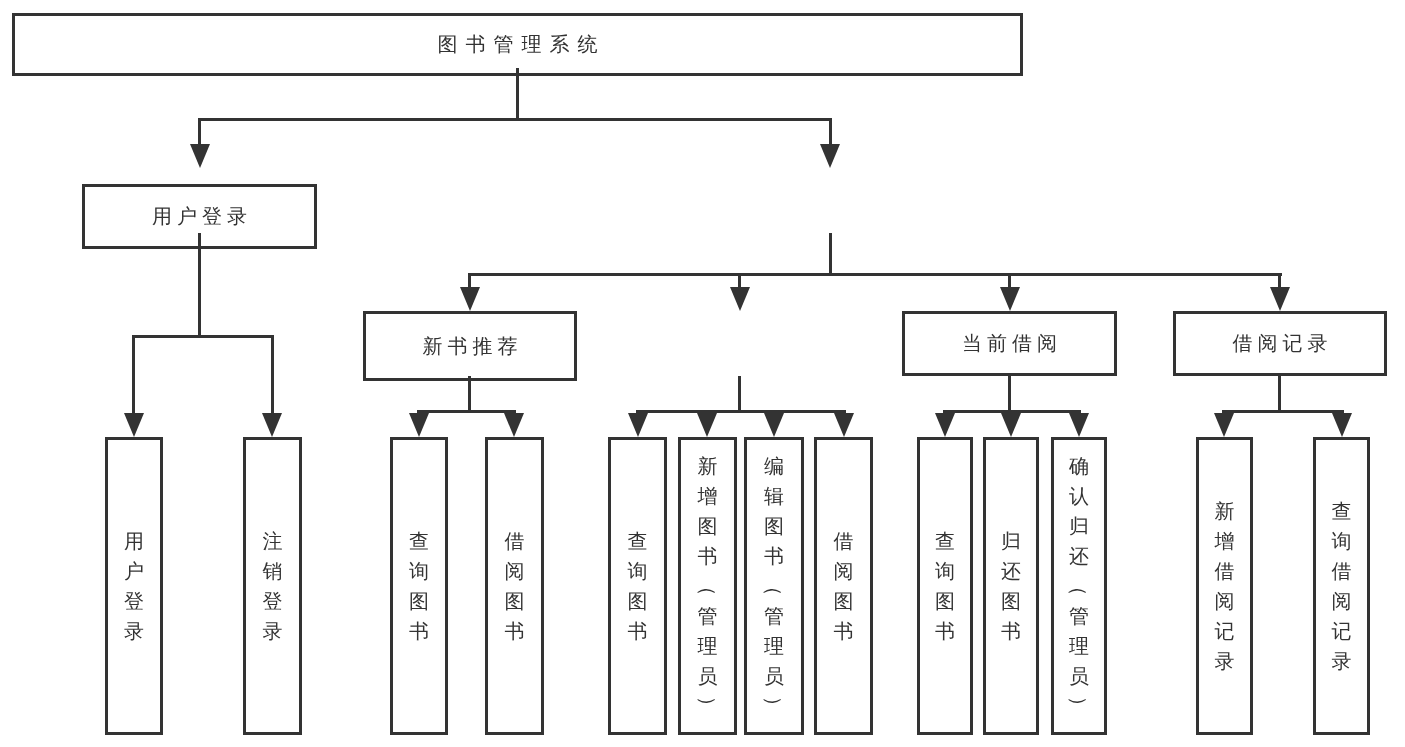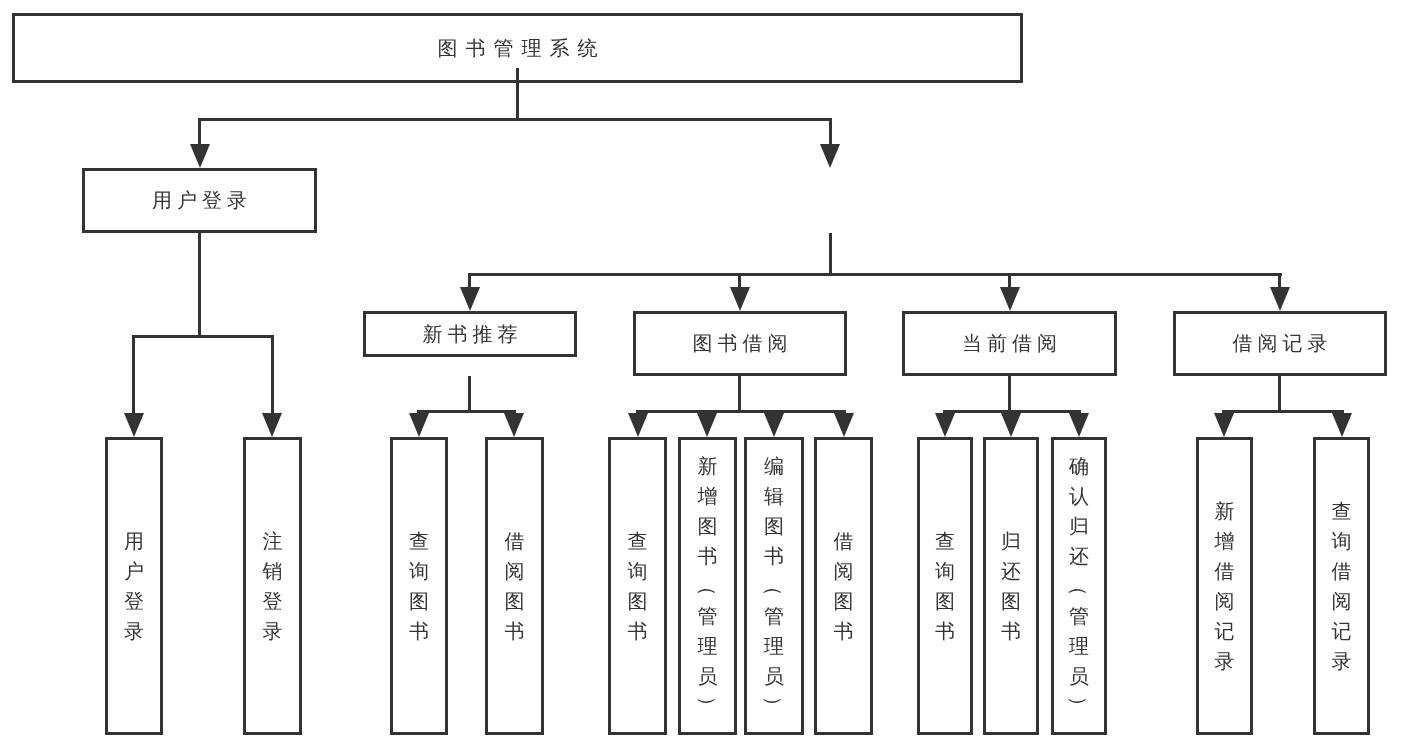--- a/index.html
+++ b/index.html
@@ -45,7 +45,7 @@
 
 <div class="stage">
 
-  <div class="node" style="left:12px;top:13px;width:1011px;height:70px;">
+  <div class="node" style="left:12px;top:13px;width:1011px;height:63px;">
     <span class="label-h label-title">图书管理系统</span>
   </div>
 

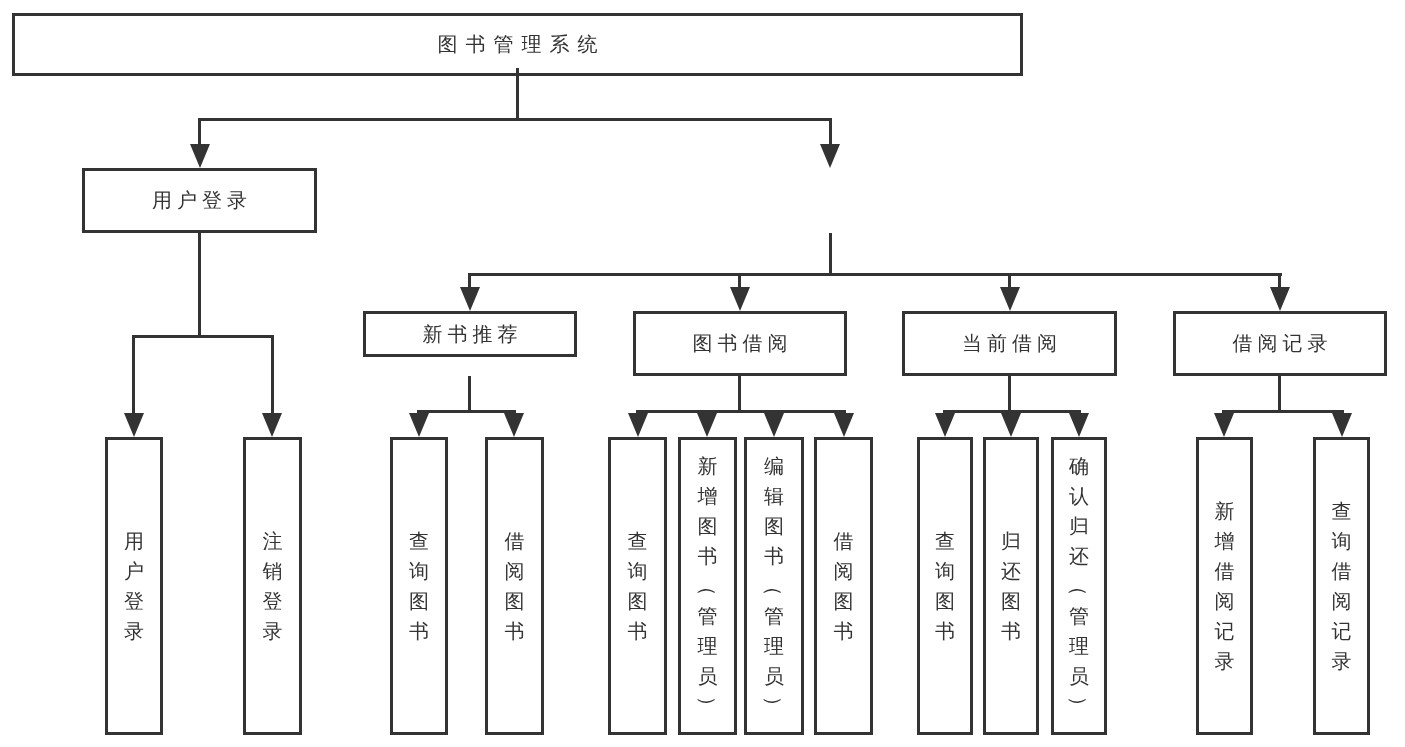--- a/index.html
+++ b/index.html
@@ -56,7 +56,7 @@
   <div class="arrow" style="left:190px;top:144px;"></div>
   <div class="arrow" style="left:820px;top:144px;"></div>
 
-  <div class="node" style="left:82px;top:168px;width:235px;height:65px;">
+  <div class="node" style="left:82px;top:184px;width:235px;height:65px;">
     <span class="label-h">用户登录</span>
   </div>
 

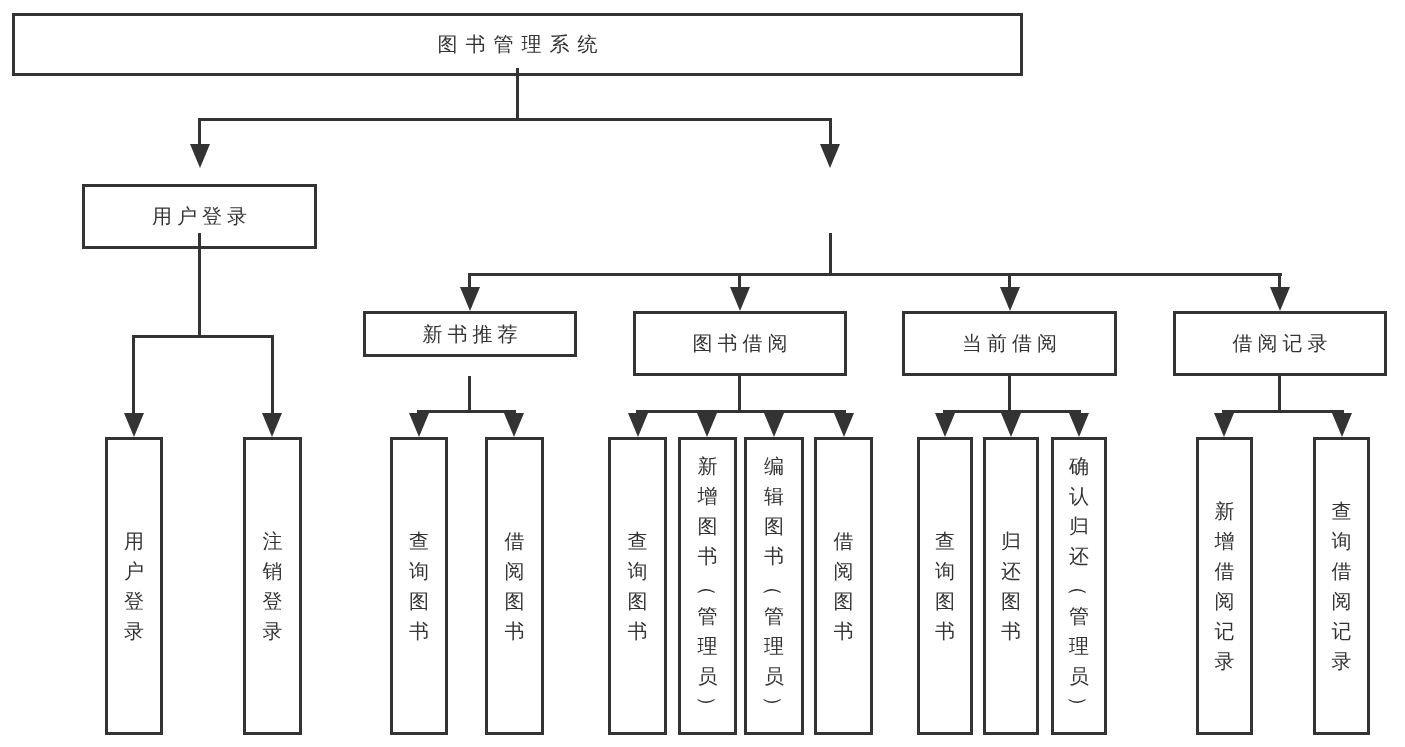--- a/index.html
+++ b/index.html
@@ -78,7 +78,7 @@
   <div class="arrow" style="left:1000px;top:287px;"></div>
   <div class="arrow" style="left:1270px;top:287px;"></div>
 
-  <div class="node" style="left:363px;top:311px;width:214px;height:46px;">
+  <div class="node" style="left:363px;top:311px;width:214px;height:70px;">
     <span class="label-h">新书推荐</span>
   </div>
   <div class="node" style="left:633px;top:311px;width:214px;height:65px;">

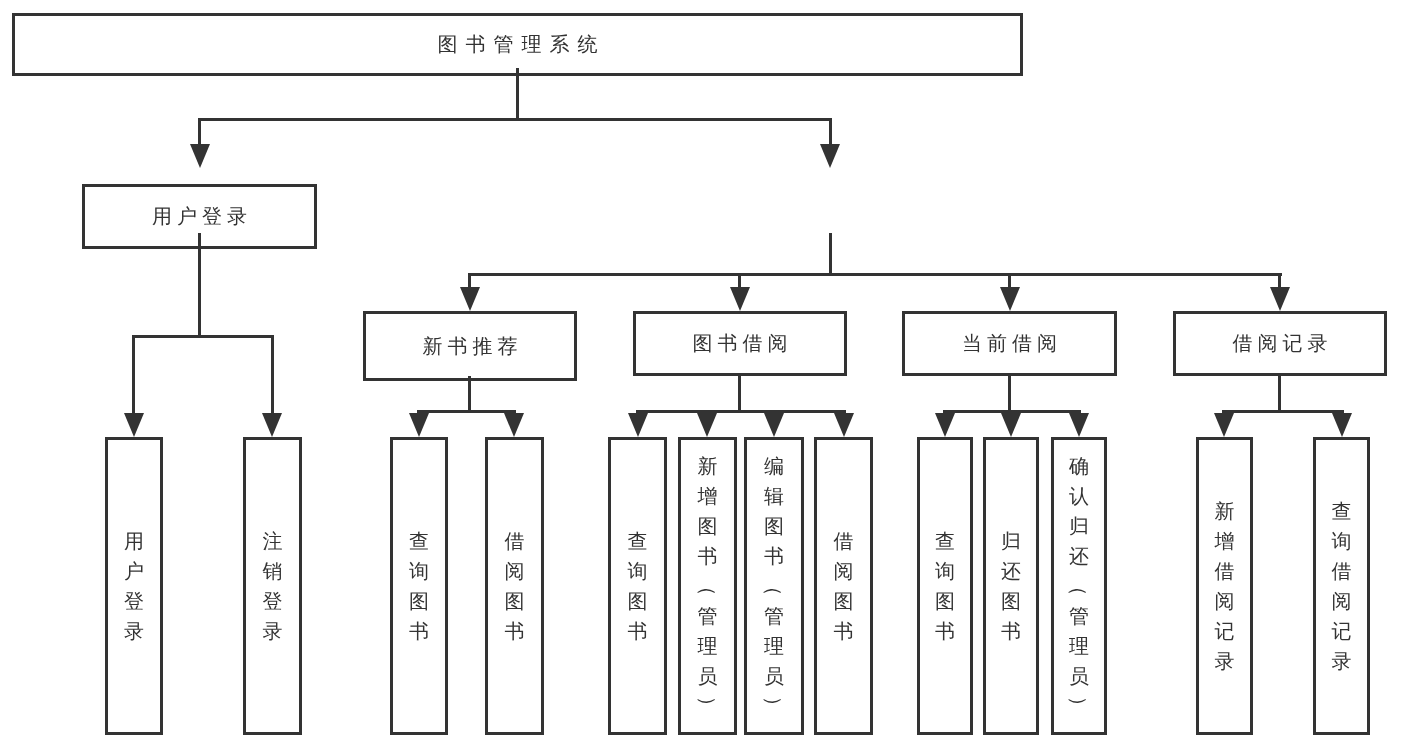--- a/index.html
+++ b/index.html
@@ -81,9 +81,6 @@
   <div class="node" style="left:363px;top:311px;width:214px;height:70px;">
     <span class="label-h">新书推荐</span>
   </div>
-  <div class="node" style="left:633px;top:311px;width:214px;height:65px;">
-    <span class="label-h">图书借阅</span>
-  </div>
   <div class="node" style="left:1173px;top:311px;width:214px;height:65px;">
     <span class="label-h">借阅记录</span>
   </div>

